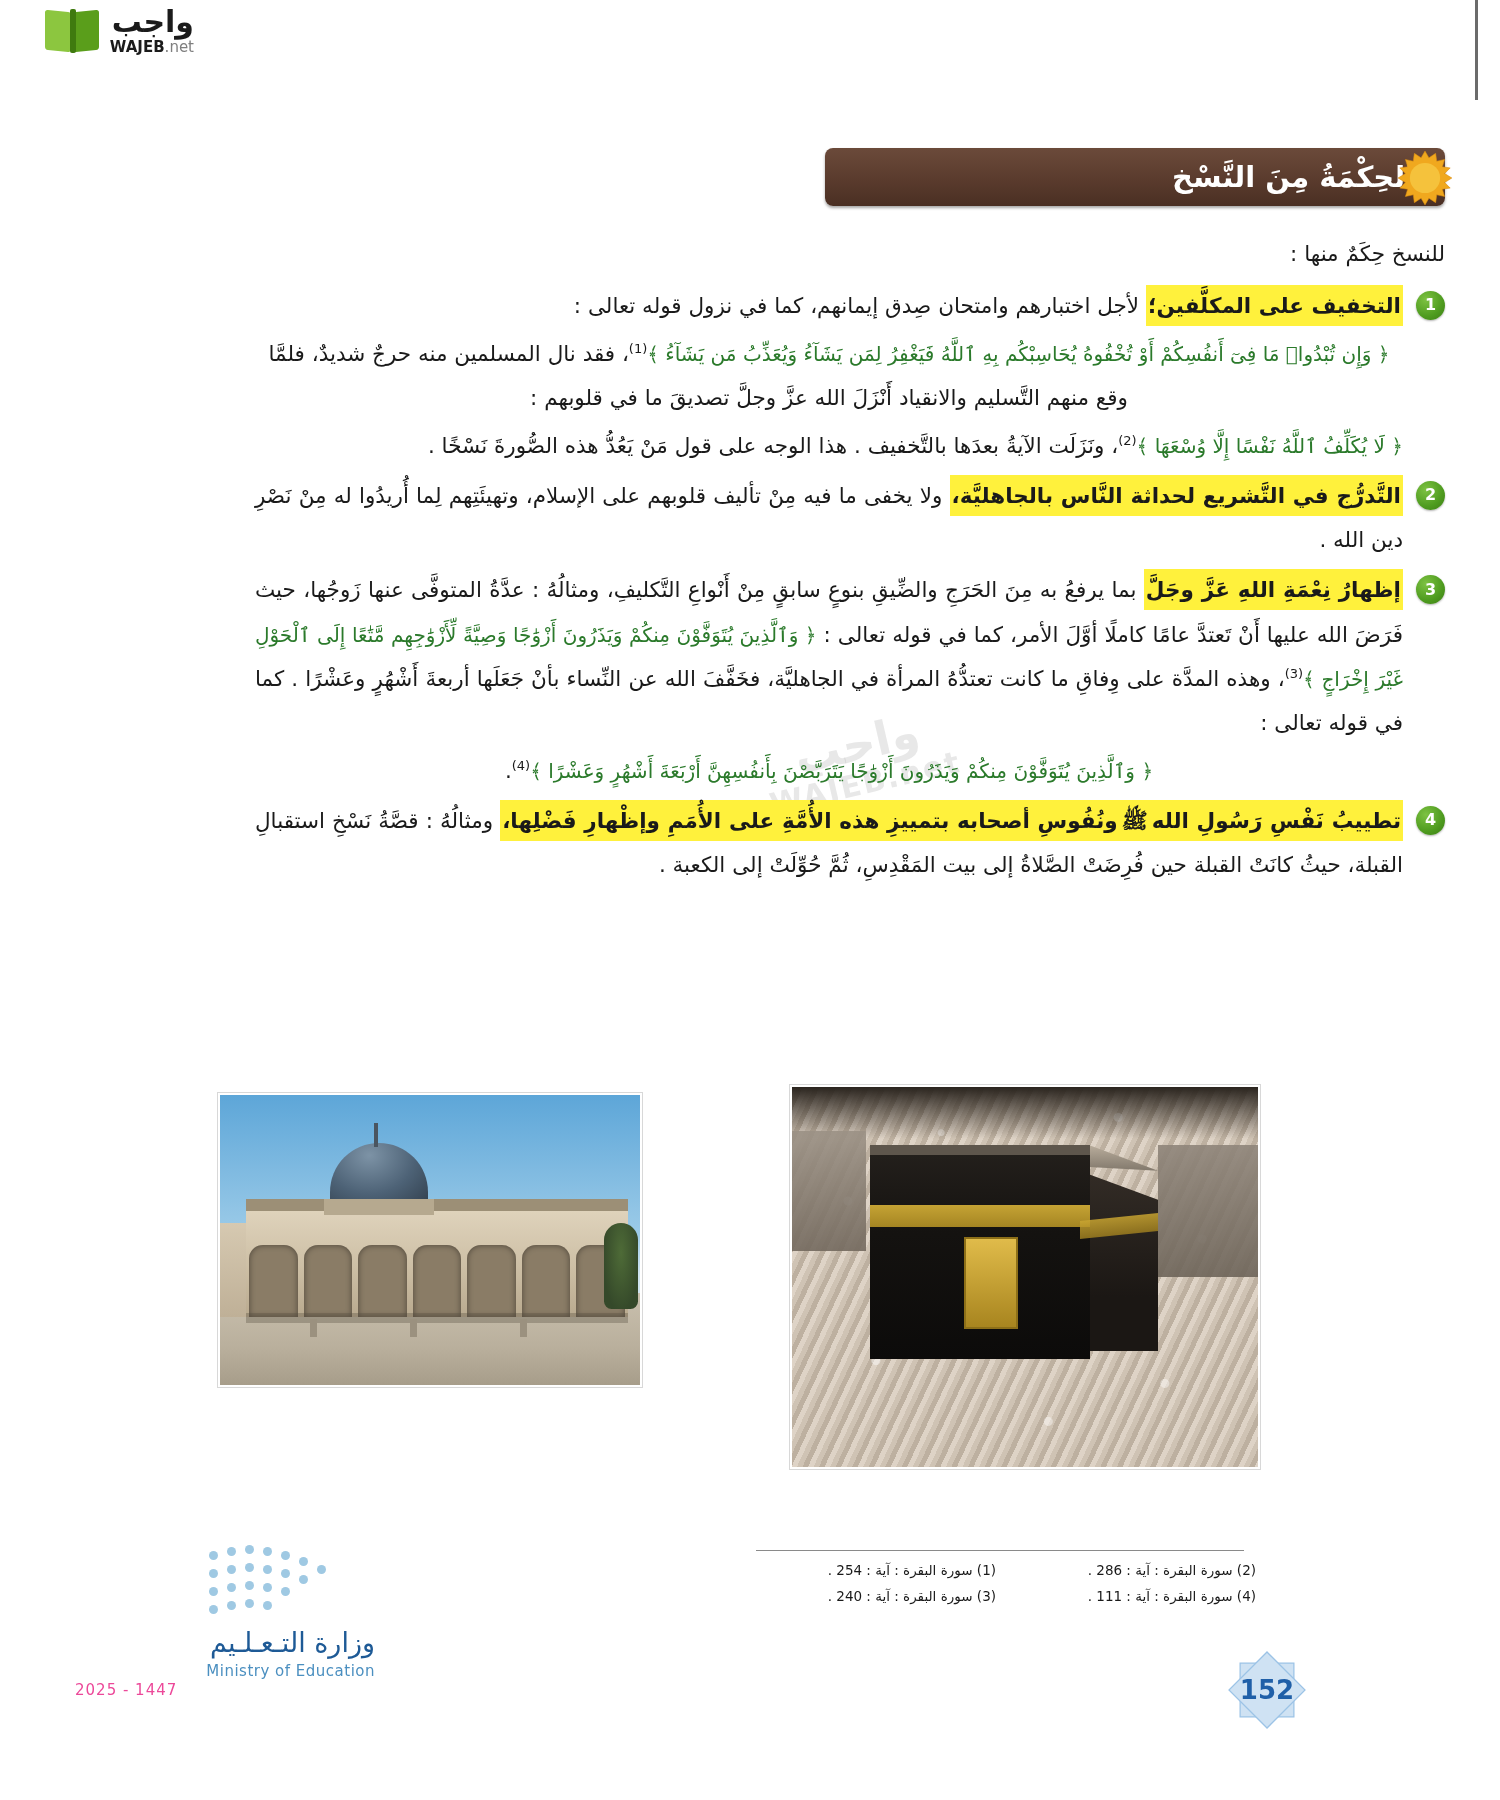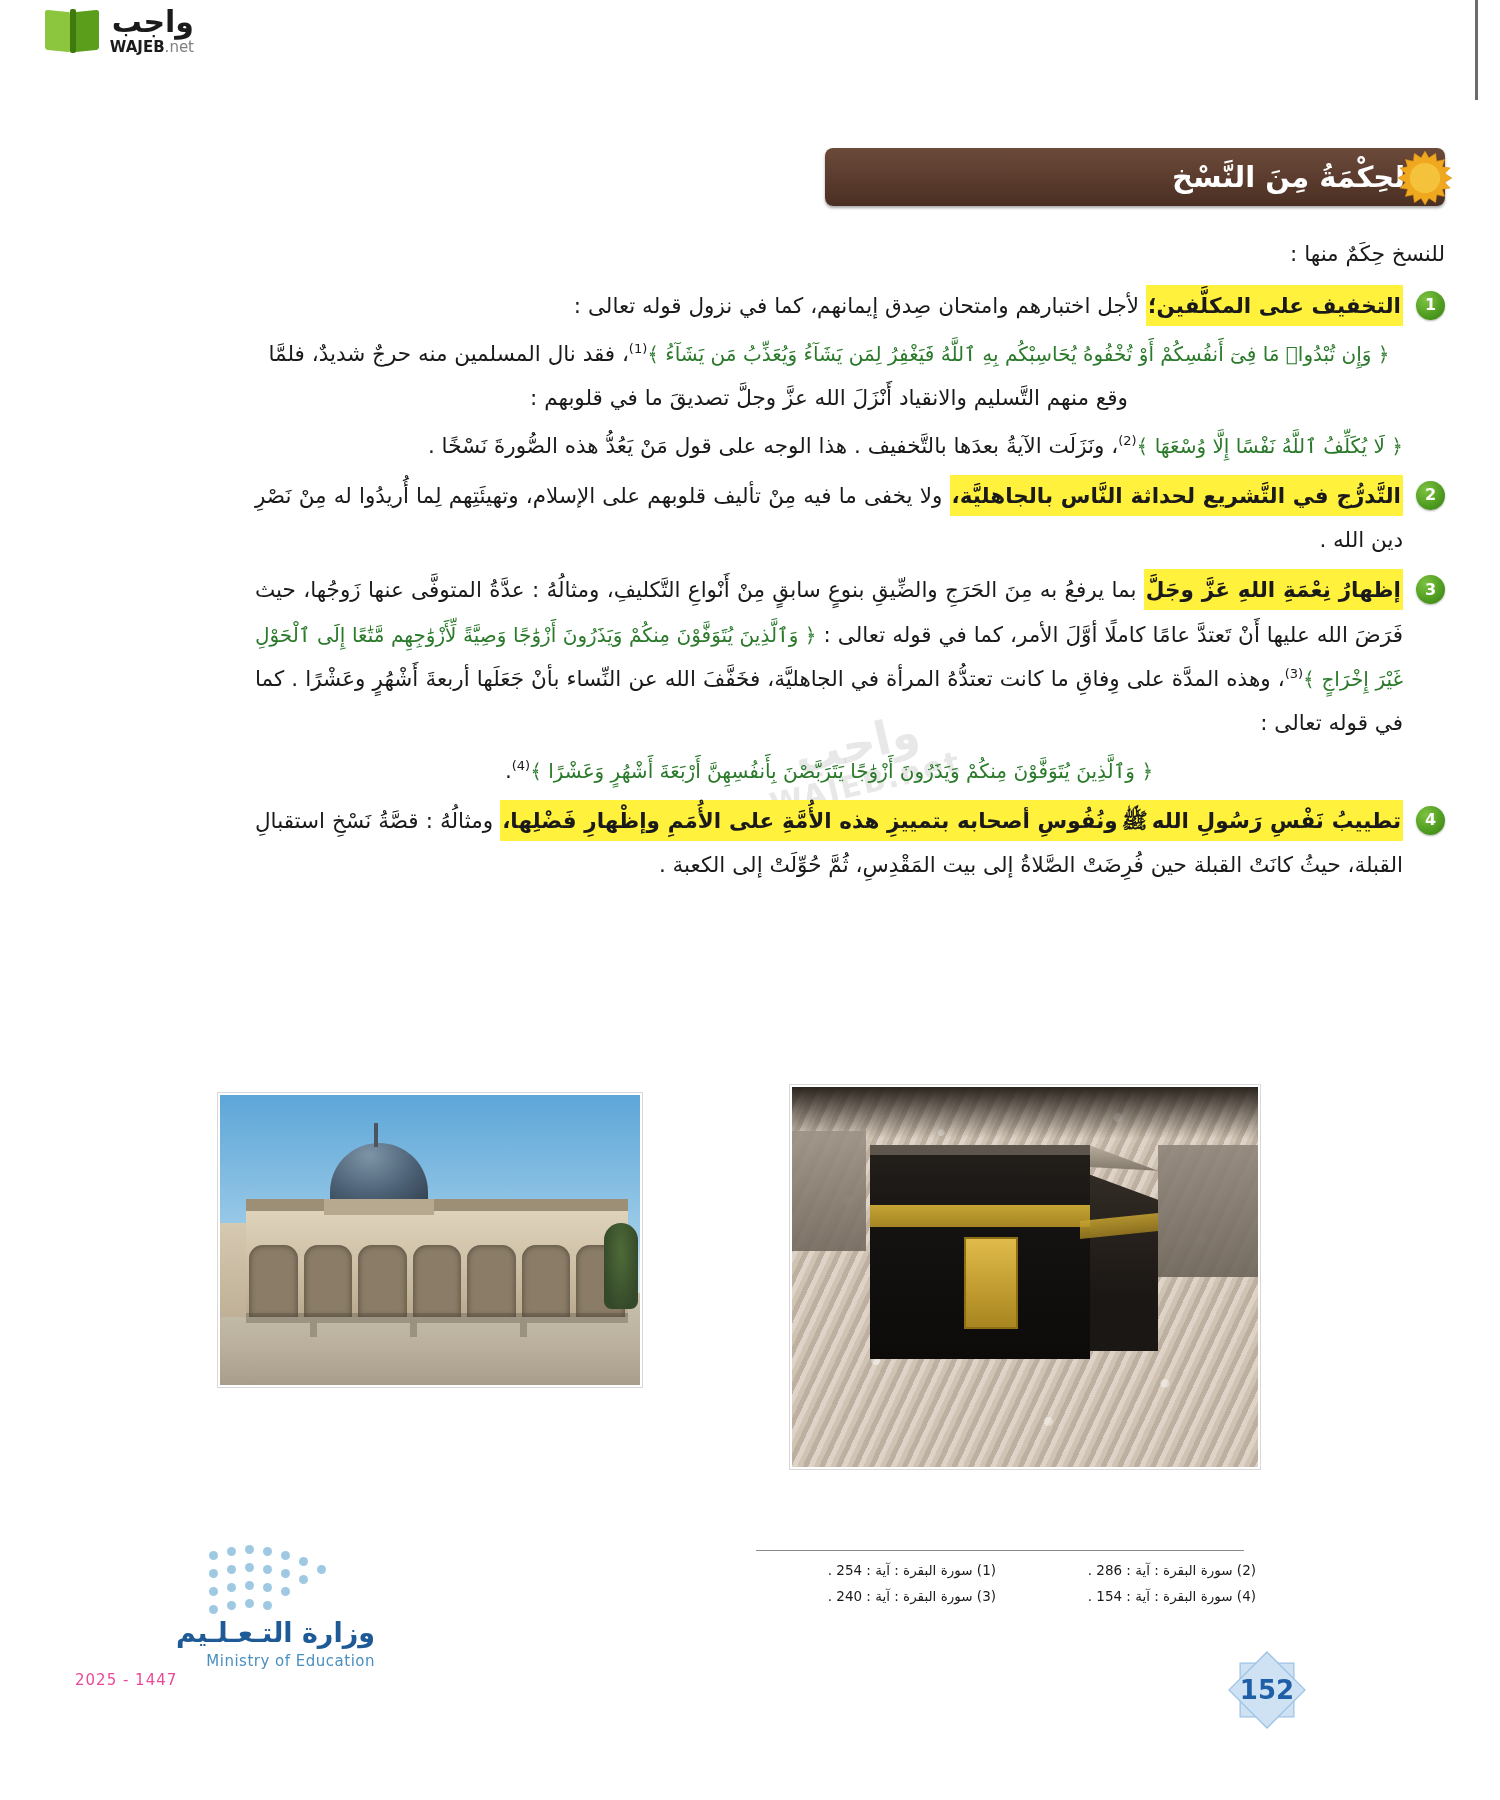--- a/index.html
+++ b/index.html
@@ -369,7 +369,7 @@
   <div class="fn-row">
     <div class="fn-cell">
       <span>(4)</span>
-      <span>سورة البقرة : آية : 154 .</span>
+      <span>سورة البقرة : آية : 111 .</span>
     </div>
     <div class="fn-cell">
       <span>(3)</span>

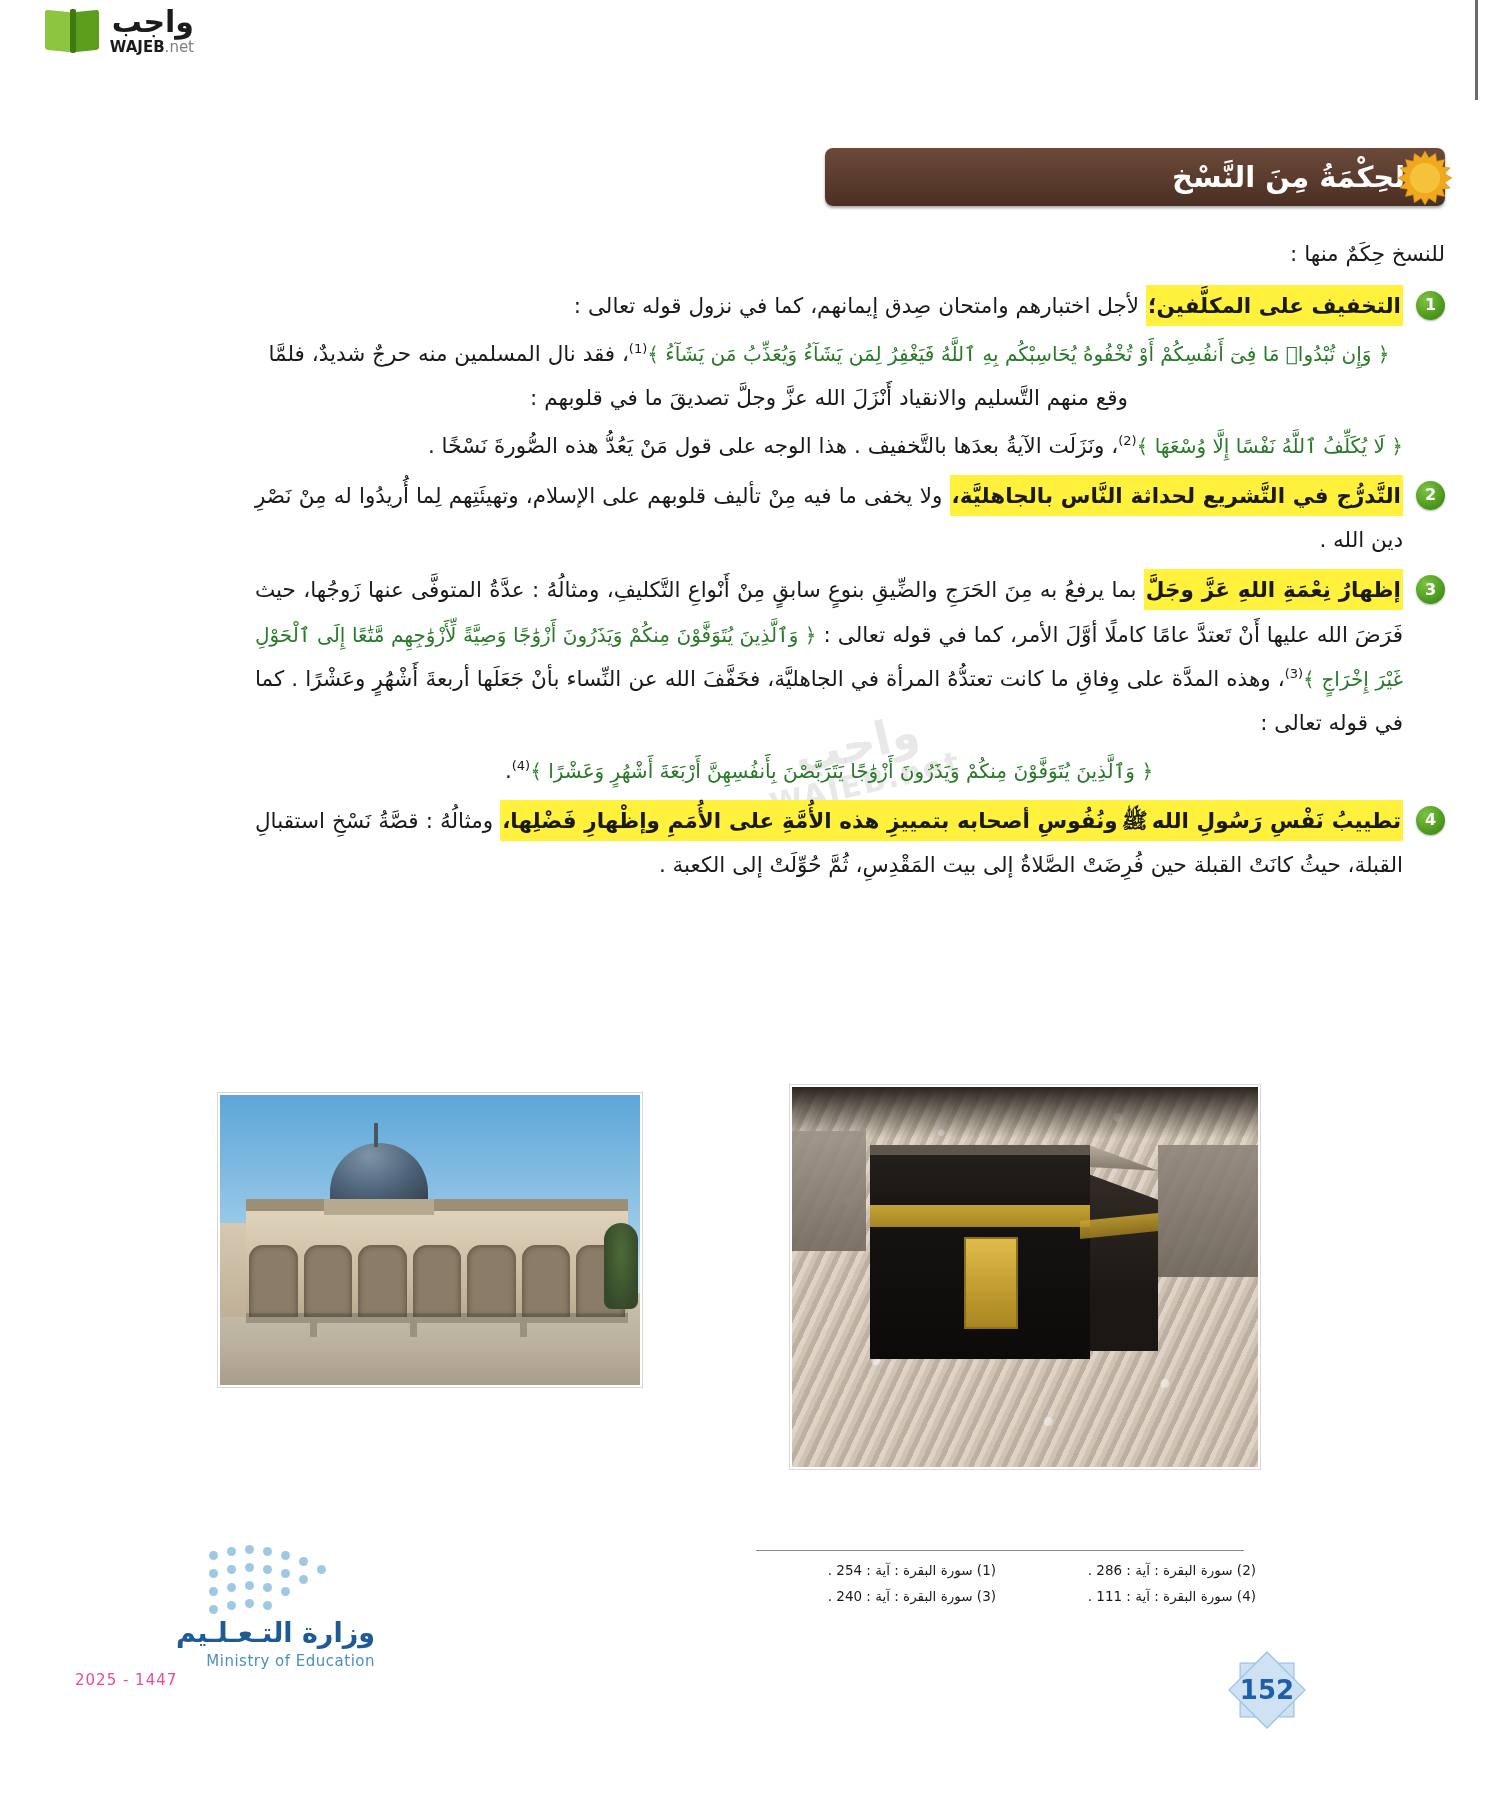--- a/index.html
+++ b/index.html
@@ -223,8 +223,8 @@
   .moe-dots { width: 170px; height: 72px; position: relative; }
   .moe-dot { position: absolute; width: 9px; height: 9px; border-radius: 50%; background: #9fc9e3; }
   .moe-ar {
-    margin-top: 0; direction: rtl;
-    color: #1e5a96; font-size: 27px; font-weight: bold; letter-spacing: 2px;
+    margin-top: 10px; direction: rtl;
+    color: #1e5a96; font-size: 27px; font-weight: normal; letter-spacing: 2px;
   }
   .moe-en {
     color: #4b8fc0; font-size: 15px; margin-top: 4px; letter-spacing: .5px;

